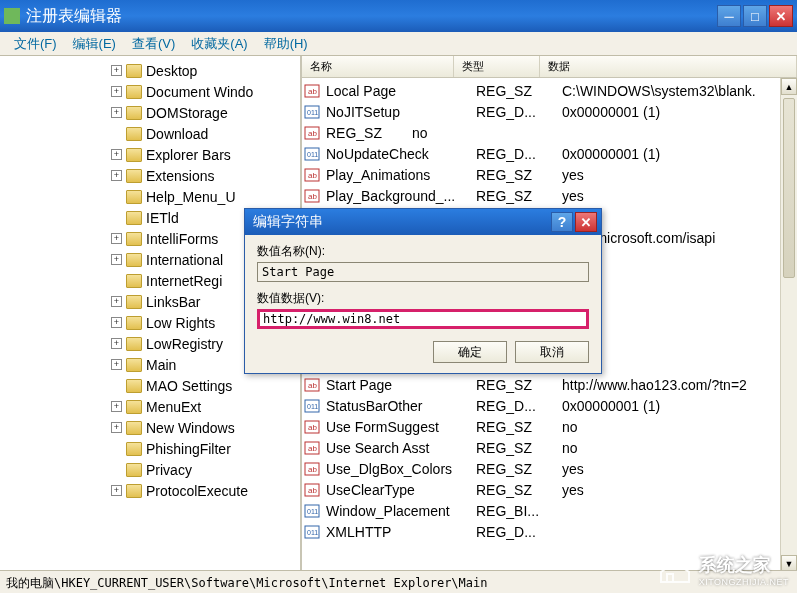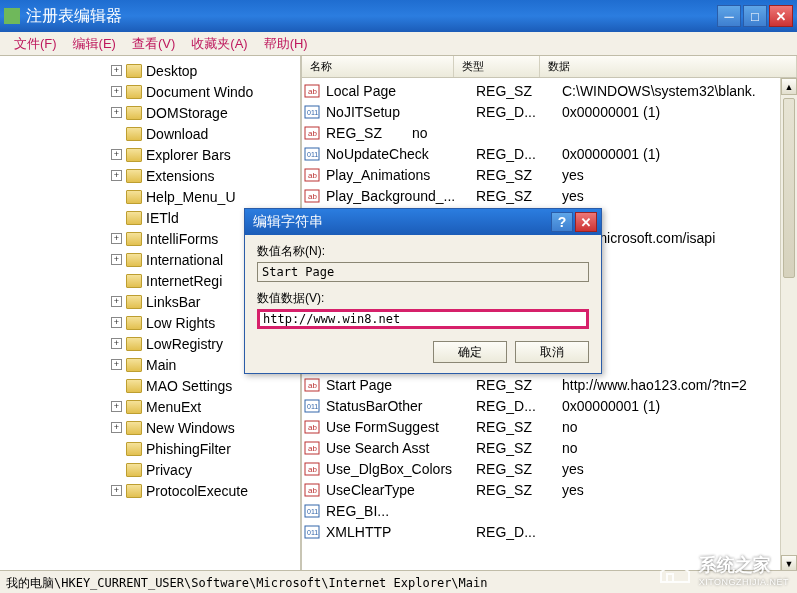--- a/index.html
+++ b/index.html
@@ -15,7 +15,7 @@
 .close { background: linear-gradient(#e77,#c33); color: #fff; border: 1px solid #922; }
 
 
-.menubar { height: 24px; background: #f3f0e7; border-bottom: 1px solid #c0bca8; display: flex; align-items: center; padding: 0 6px; font-size: 13px; color: #be185d; }
+.menubar { height: 24px; background: #f3f0e7; border-bottom: 1px solid #c0bca8; display: flex; align-items: center; padding: 0 6px; font-size: 13px; color: #0369a1; }
 .menuitem { padding: 2px 8px; cursor: pointer; }
 
 

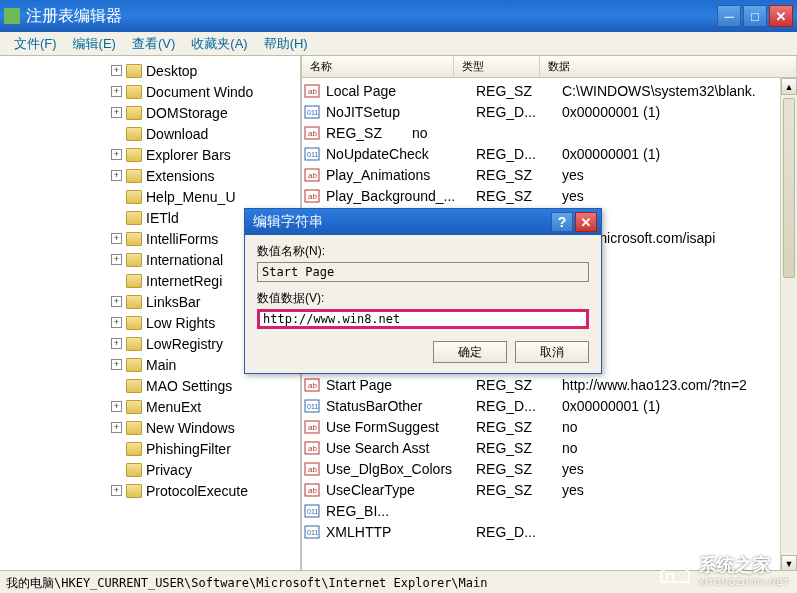--- a/index.html
+++ b/index.html
@@ -517,6 +517,7 @@
               <rect x="1" y="2" width="14" height="12" fill="#fff" stroke="#36a"></rect>
               <text x="3" y="11" font-size="7" fill="#36a">011</text>
             </svg></span>
+          <span class="cname">Window_Placement</span>
           <span class="ctype">REG_BI...</span>
           <span class="cdata"></span>
         </div>

